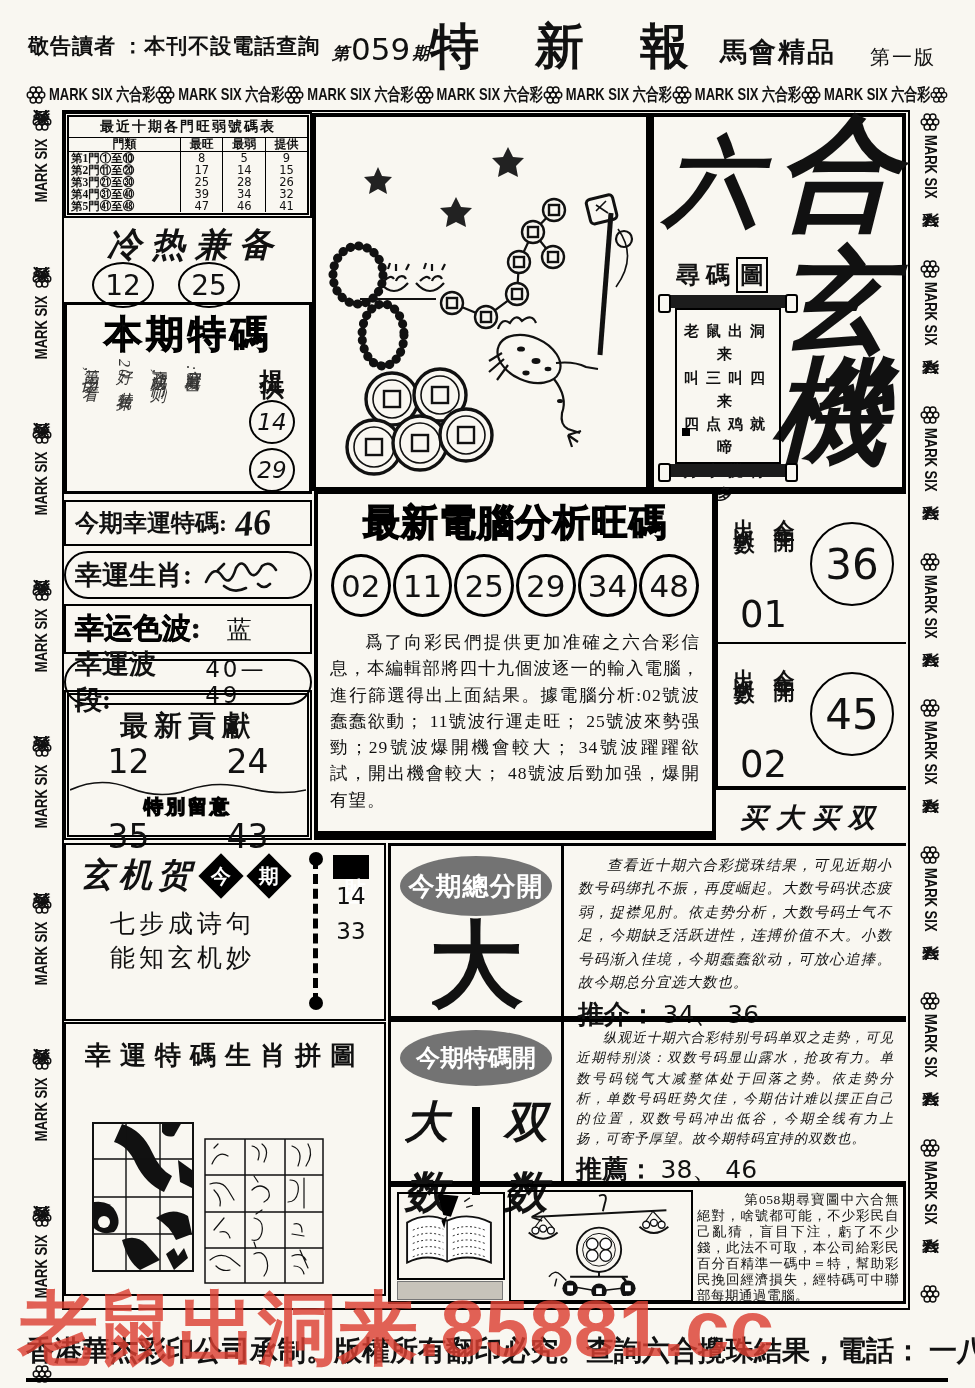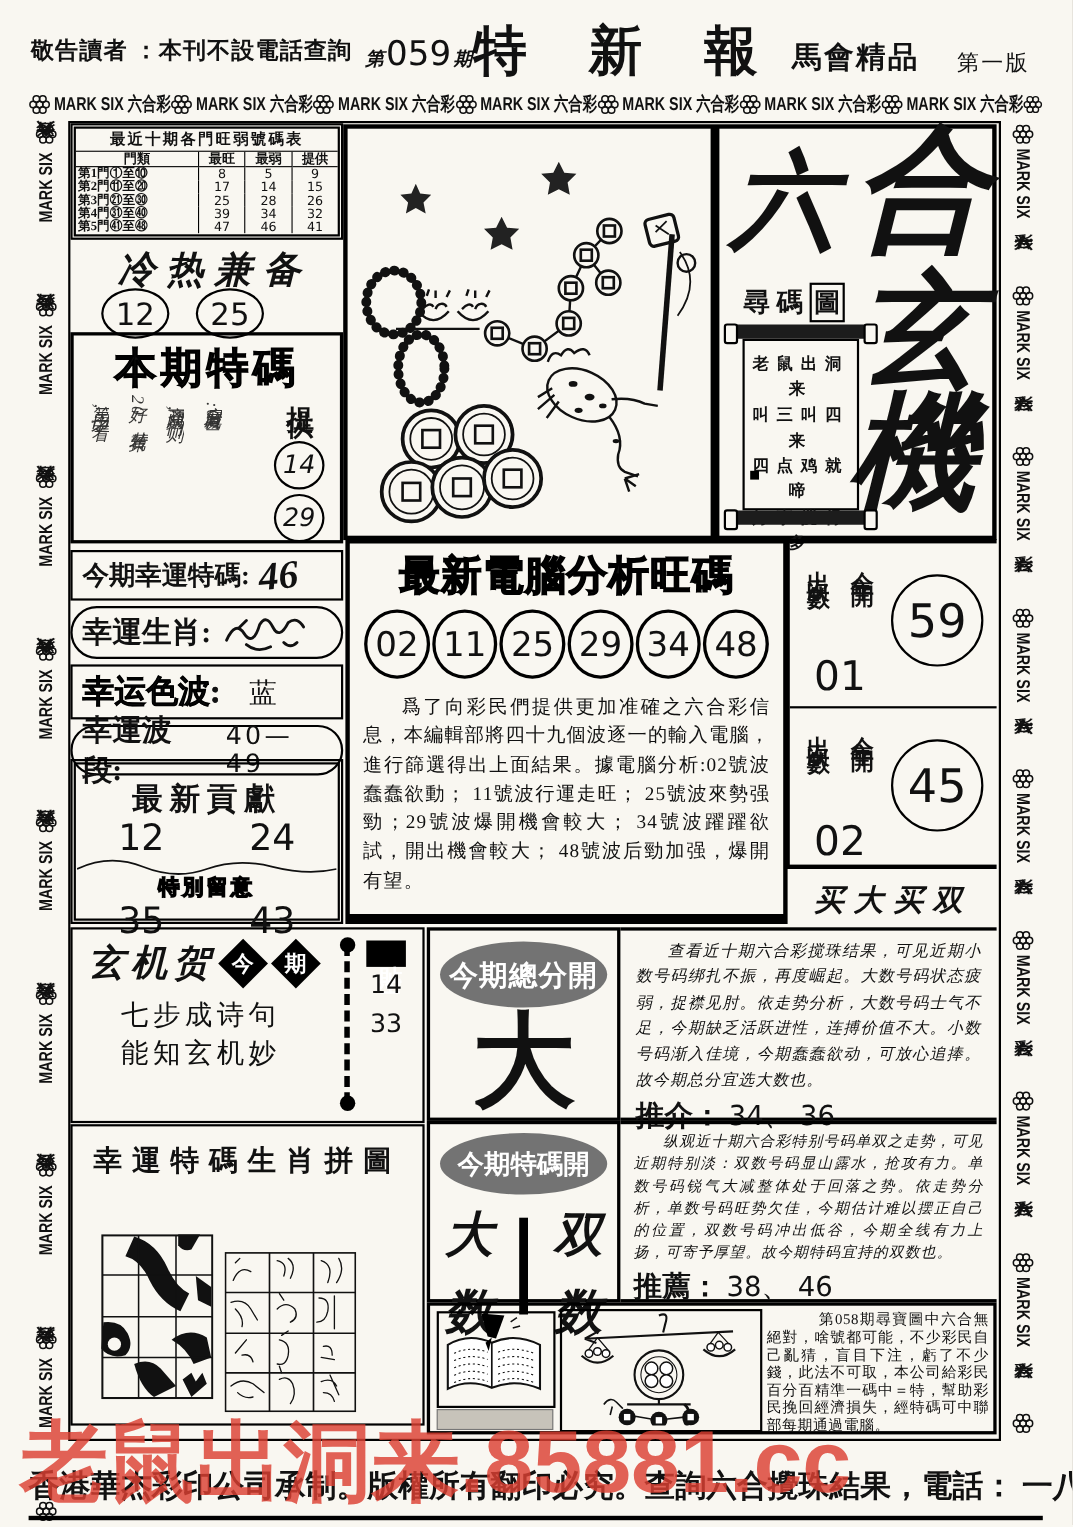--- a/index.html
+++ b/index.html
@@ -852,7 +852,7 @@
         <span>今年開</span>
       </div>
       <div class="cnt">01</div>
-      <div class="freq-ball">59</div>
+      <div class="freq-ball">36</div>
     </div>
     <div class="freq-cell" id="fc2">
       <div class="vlabels">

